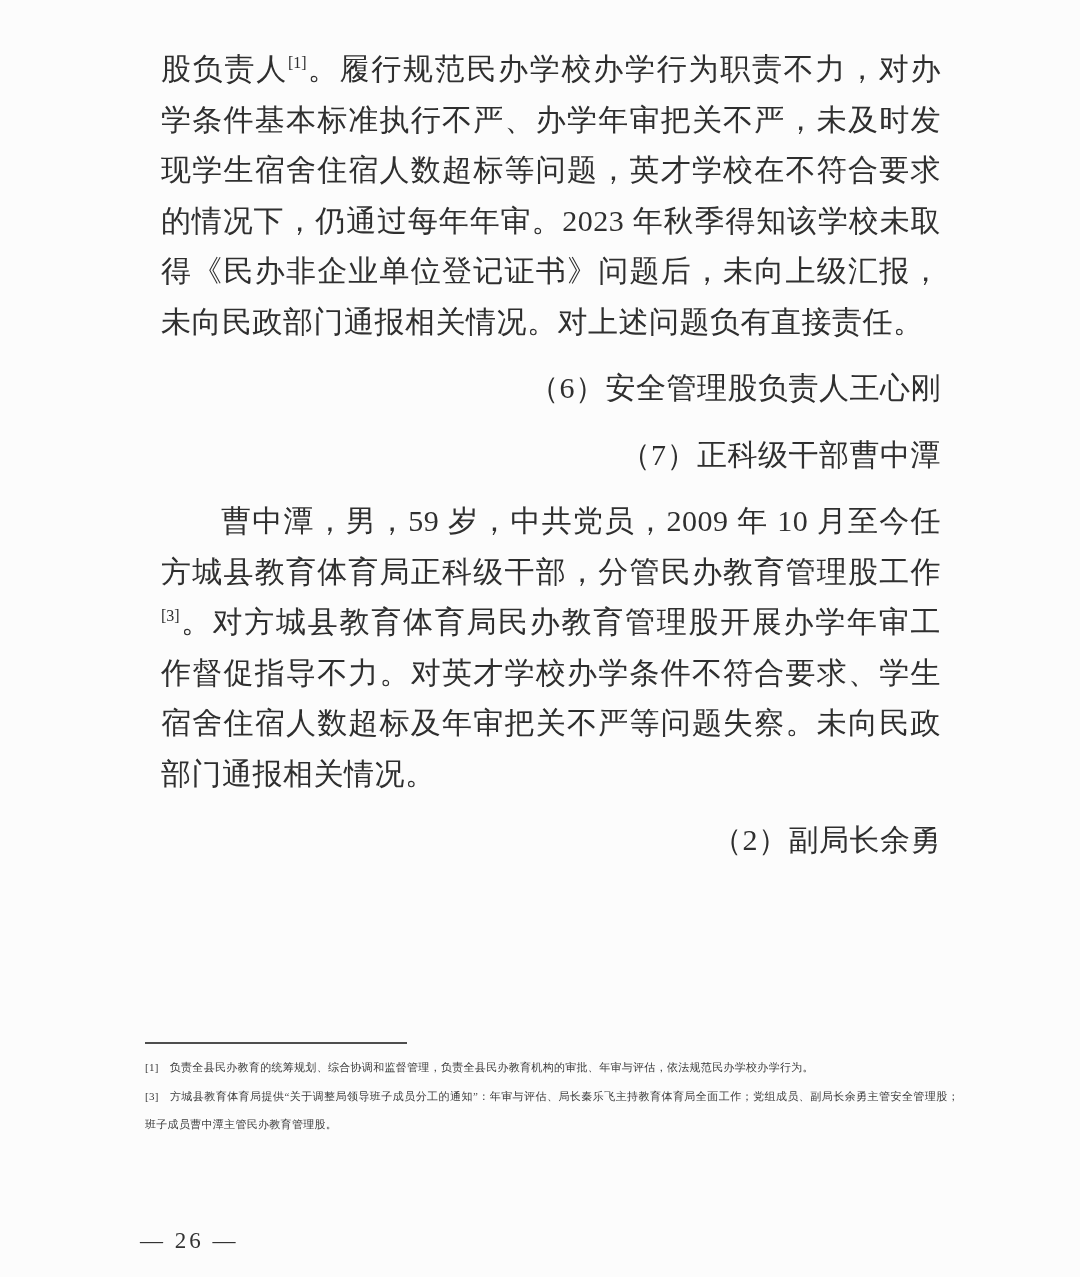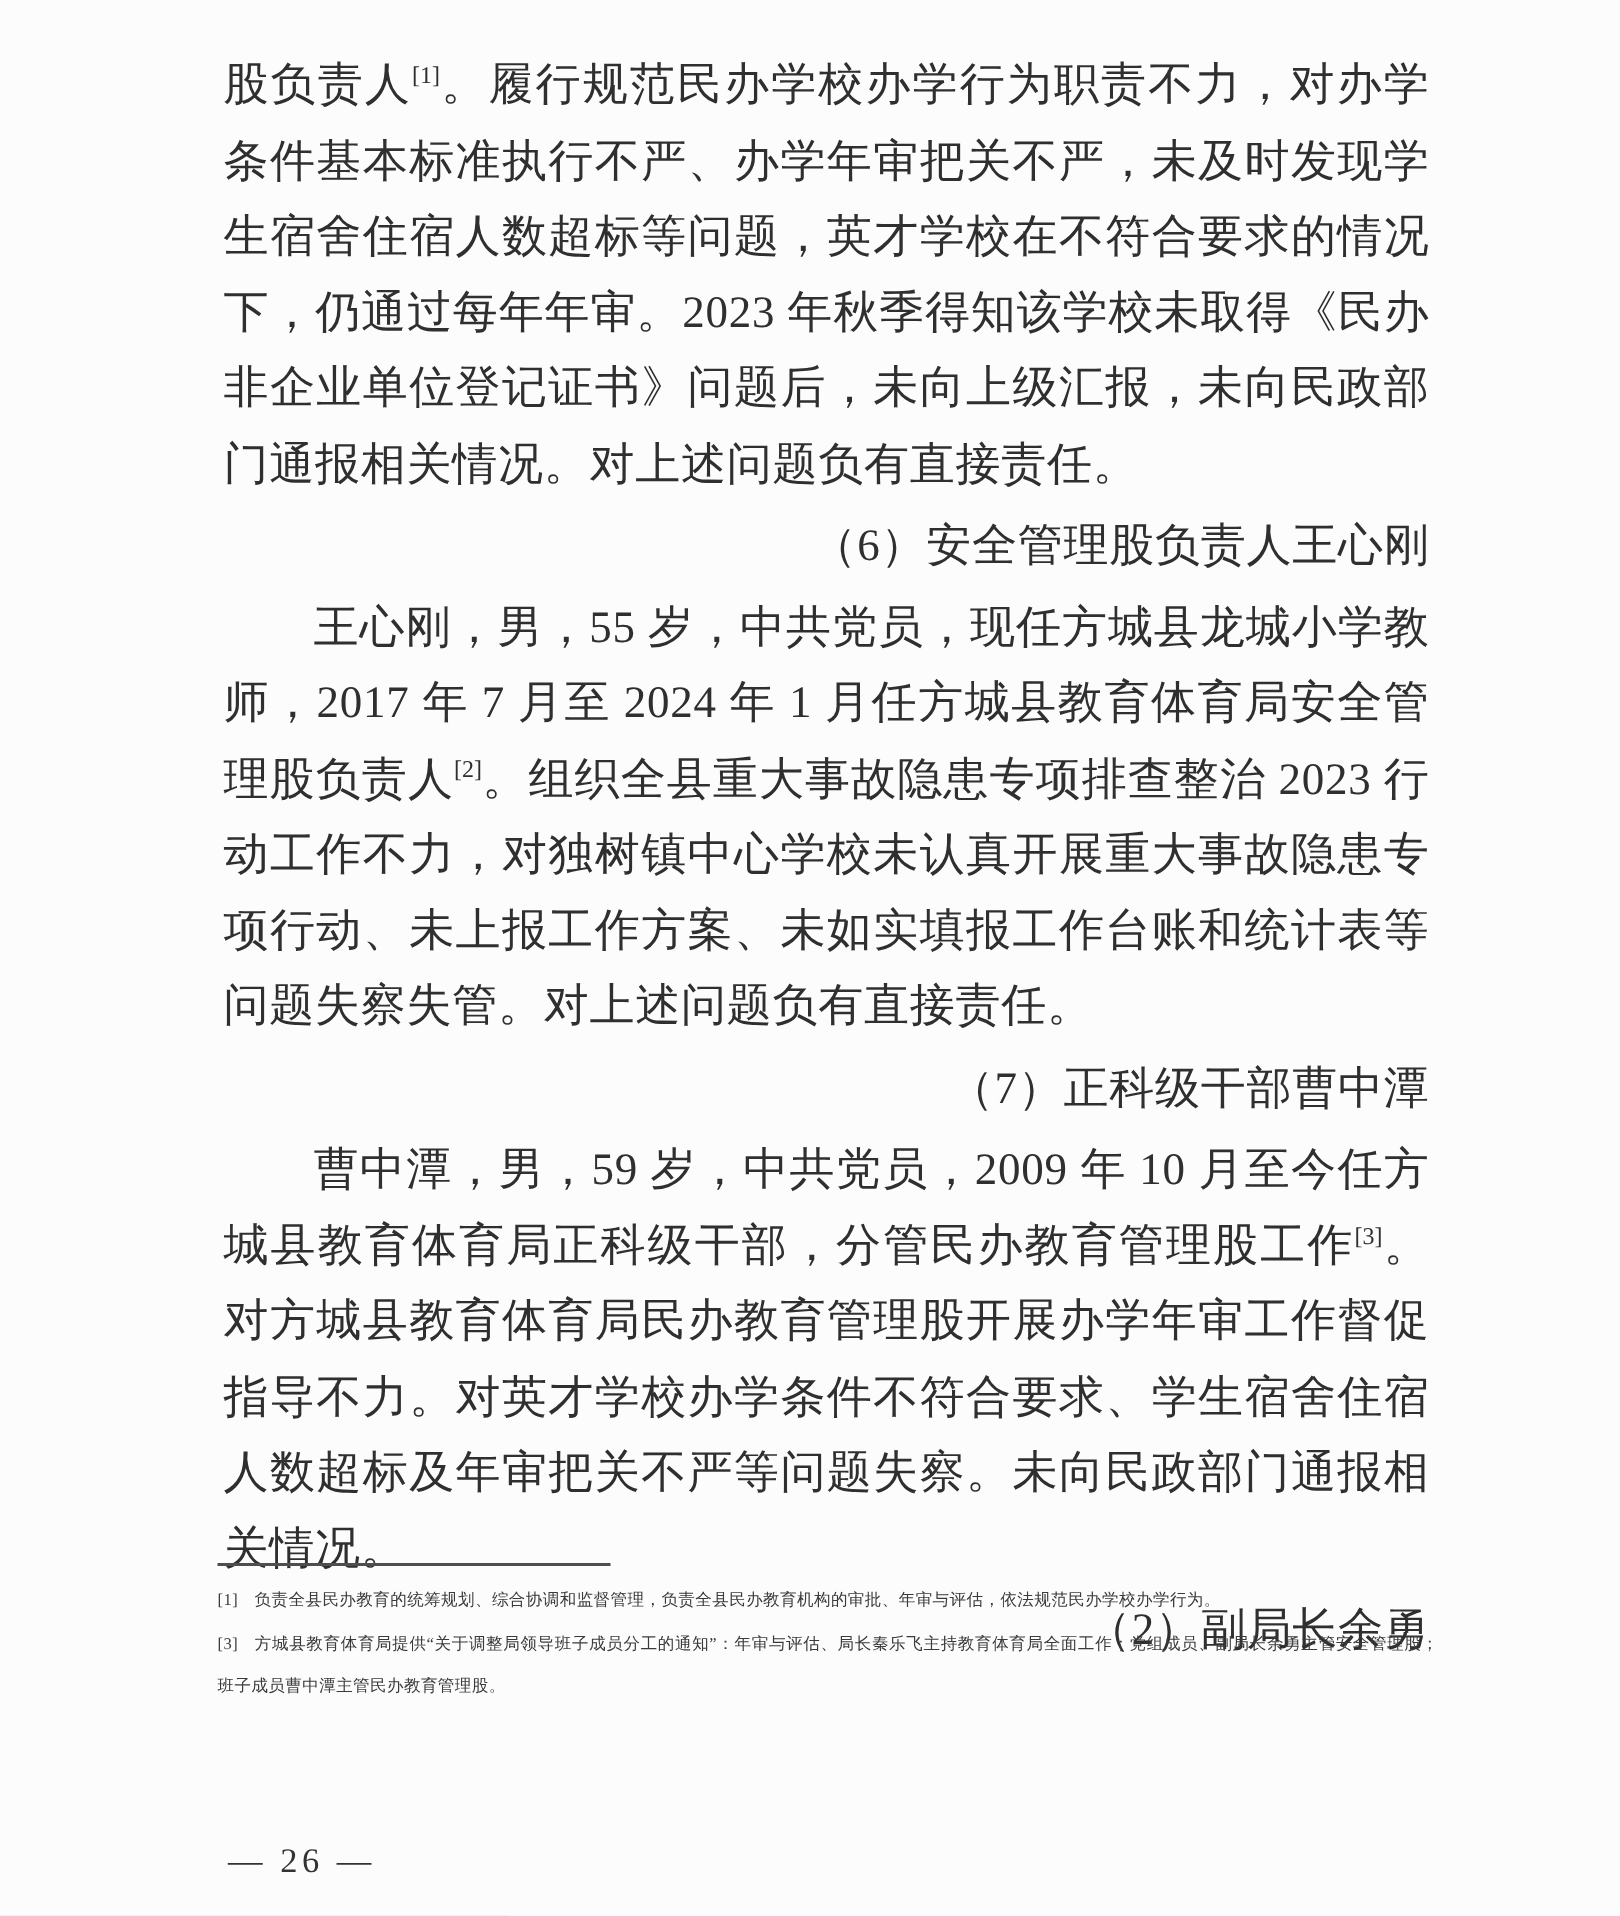--- a/index.html
+++ b/index.html
@@ -24,7 +24,7 @@
     width: 812px;
   }
   .para {
-    margin: 4px;
+    margin: 16px;
     font-size: 30px;
     line-height: 50.5px;
     text-align: justify;

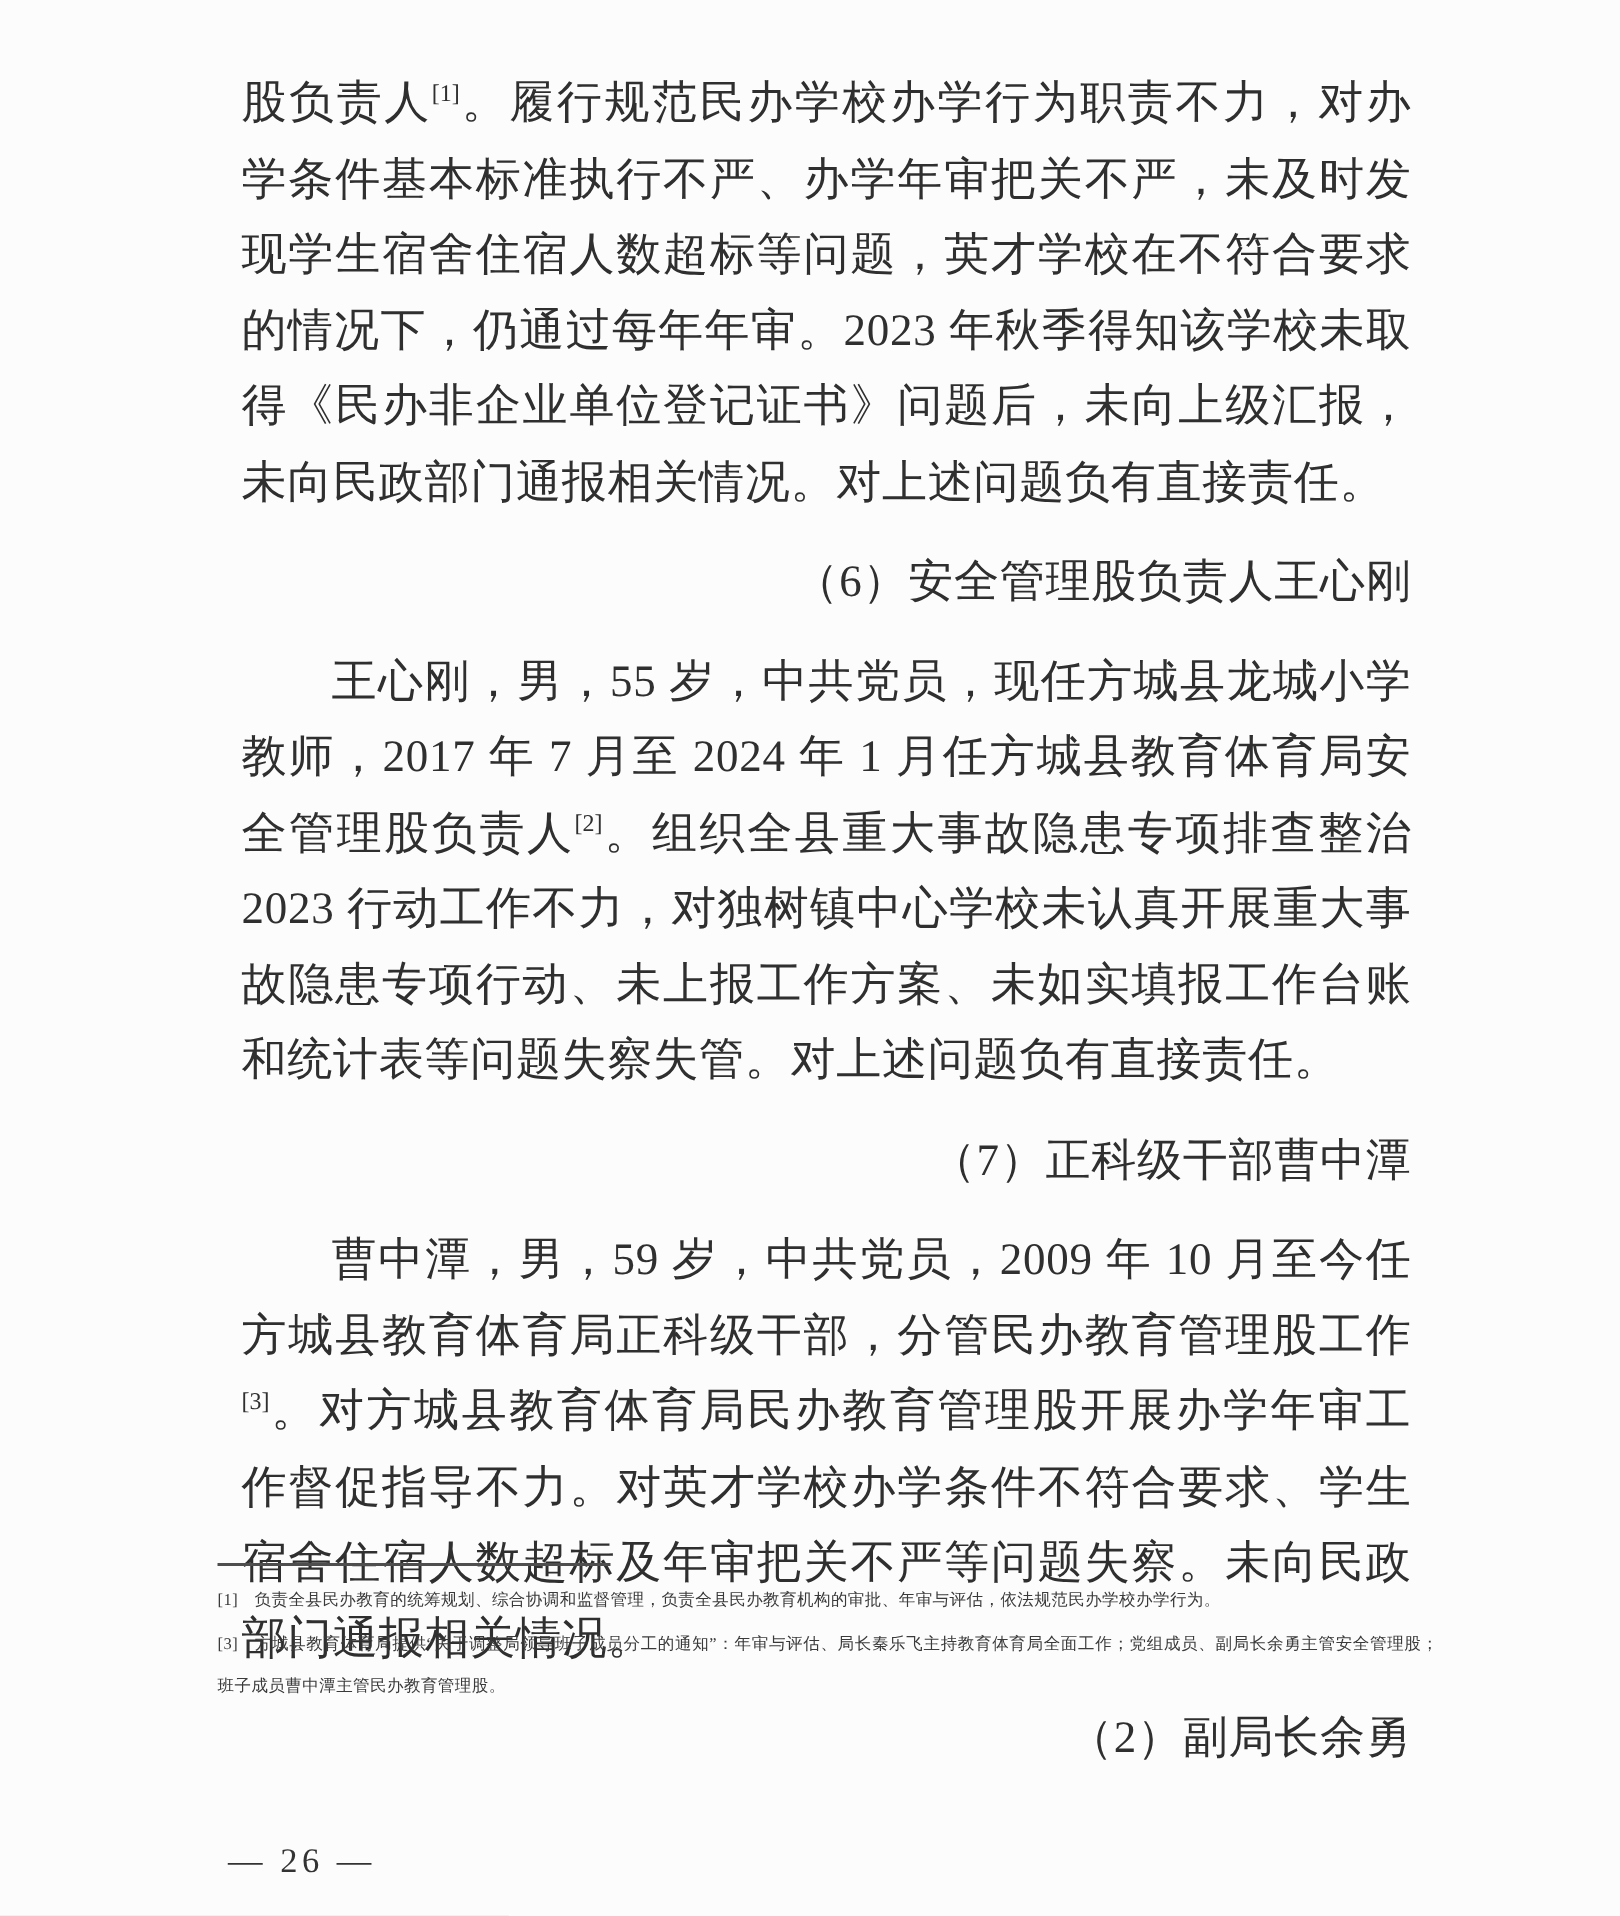--- a/index.html
+++ b/index.html
@@ -85,7 +85,6 @@
 
     <p class="para heading">（6）安全管理股负责人王心刚</p>
 
-    <p class="para indent"><span>王心刚，男，55 岁，中共党员，现任方城县龙城小学教师，2017 年 7 月至 2024 年 1 月任方城县教育体育局安全管理股负责人</span><sup class="fnref">[2]</sup><span>。组织全县重大事故隐患专项排查整治 2023 行动工作不力，对独树镇中心学校未认真开展重大事故隐患专项行动、未上报工作方案、未如实填报工作台账和统计表等问题失察失管。对上述问题负有直接责任。</span></p>
 
     <p class="para heading">（7）正科级干部曹中潭</p>
 

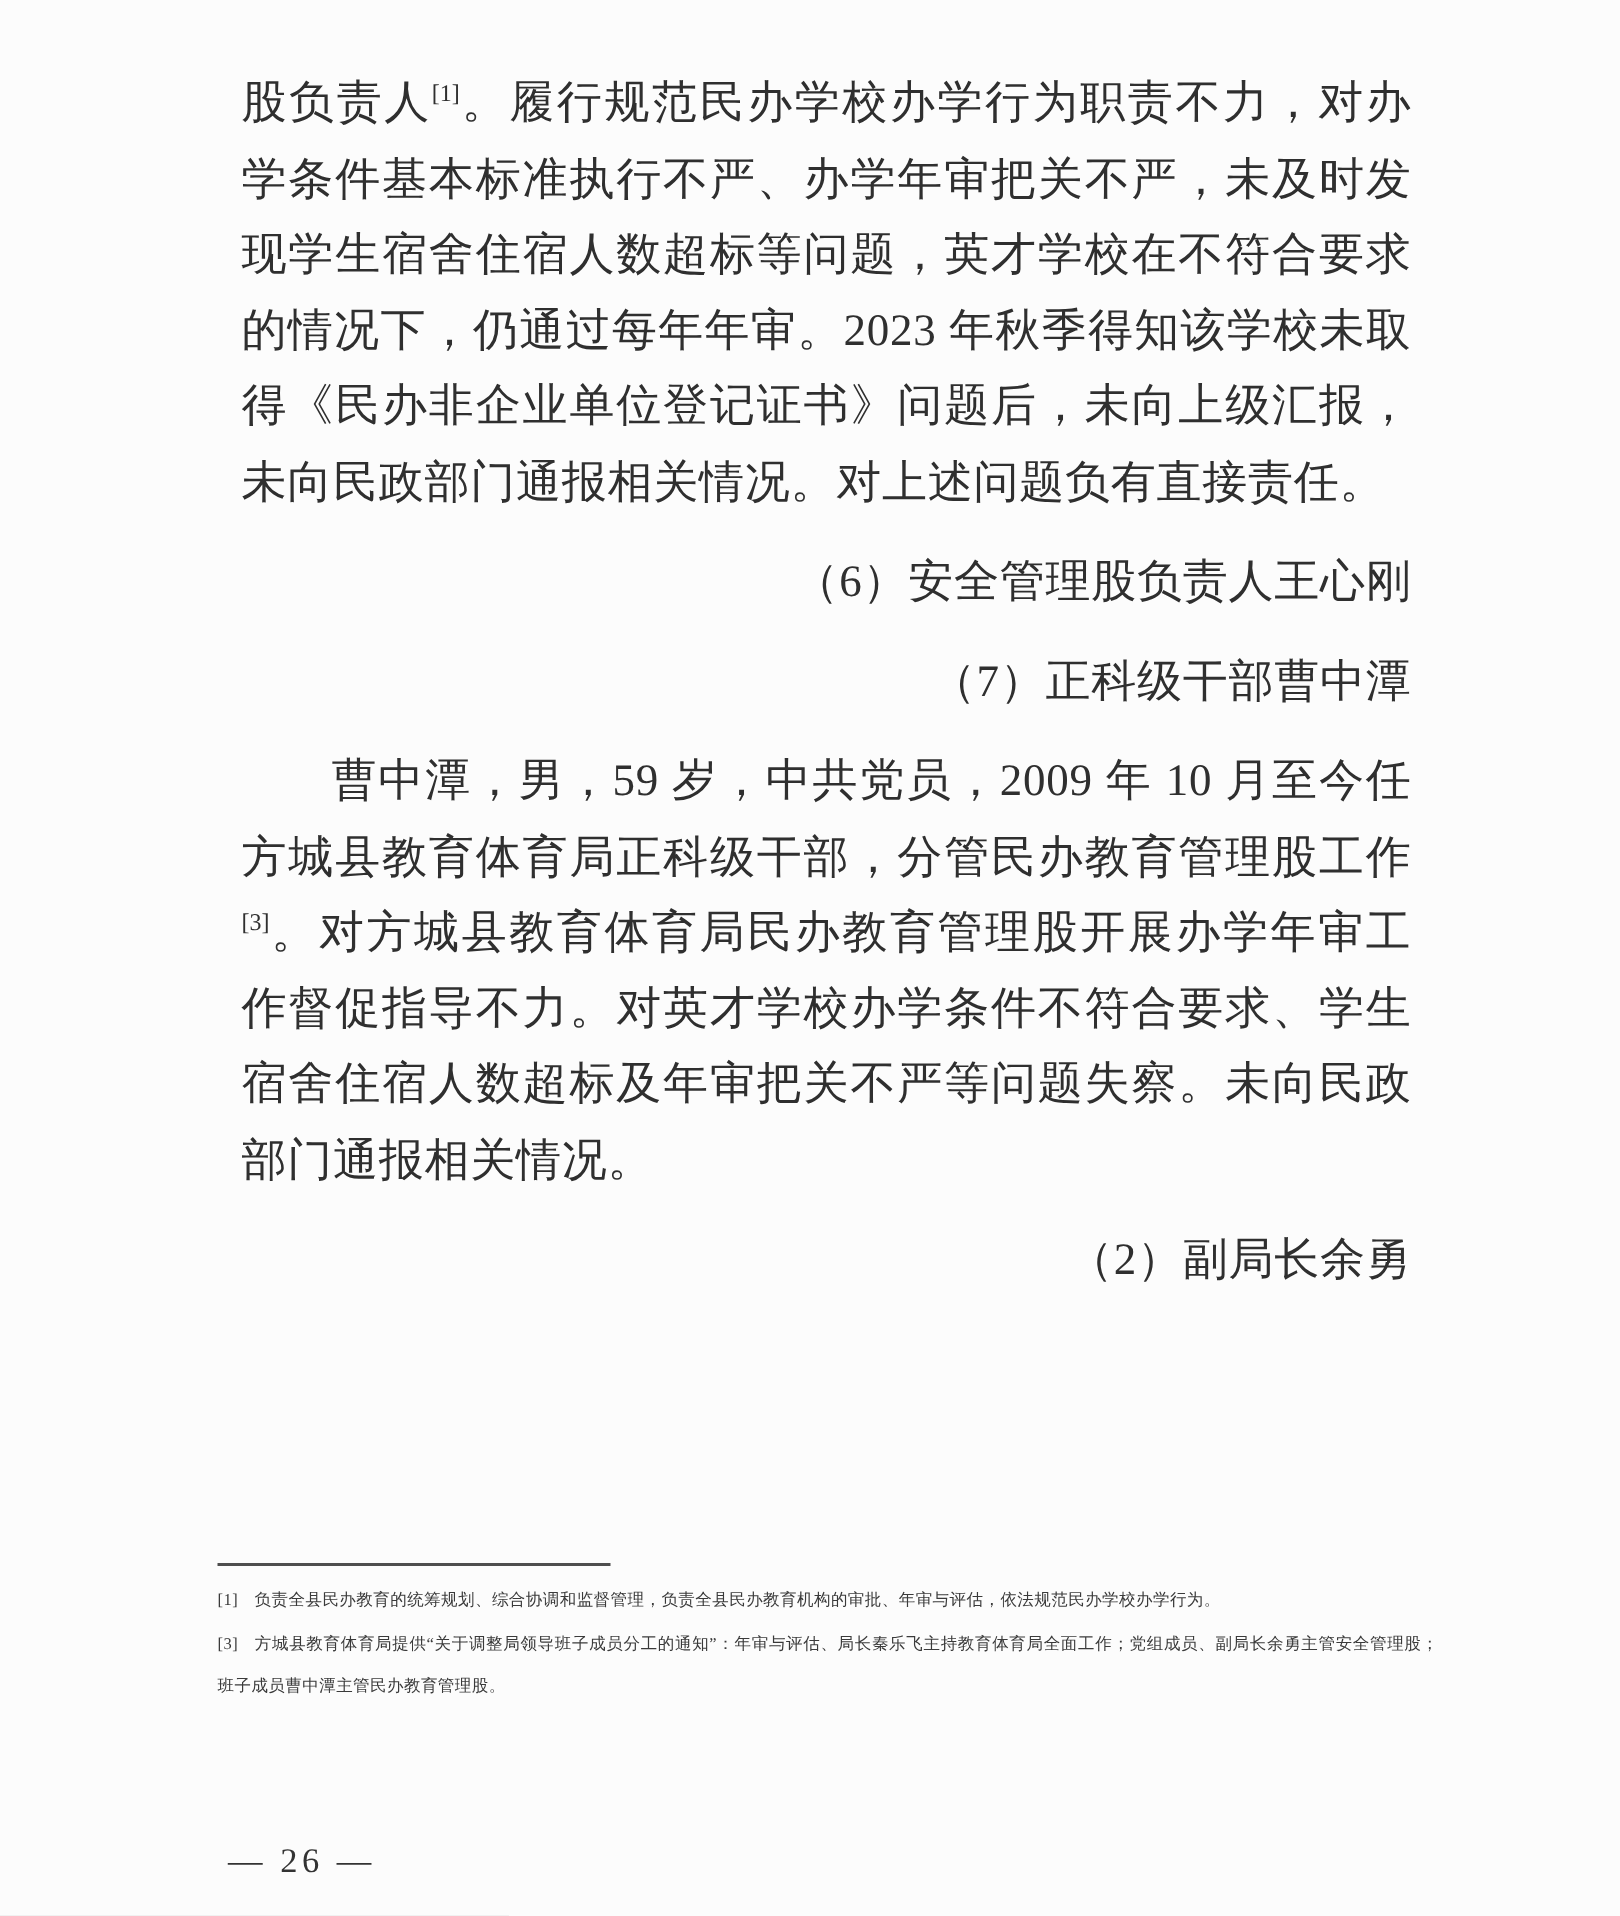--- a/index.html
+++ b/index.html
@@ -67,7 +67,7 @@
   }
   .page-number {
     position: absolute;
-    left: 152px;
+    left: 140px;
     top: 1228px;
     font-size: 23px;
     letter-spacing: 3px;

